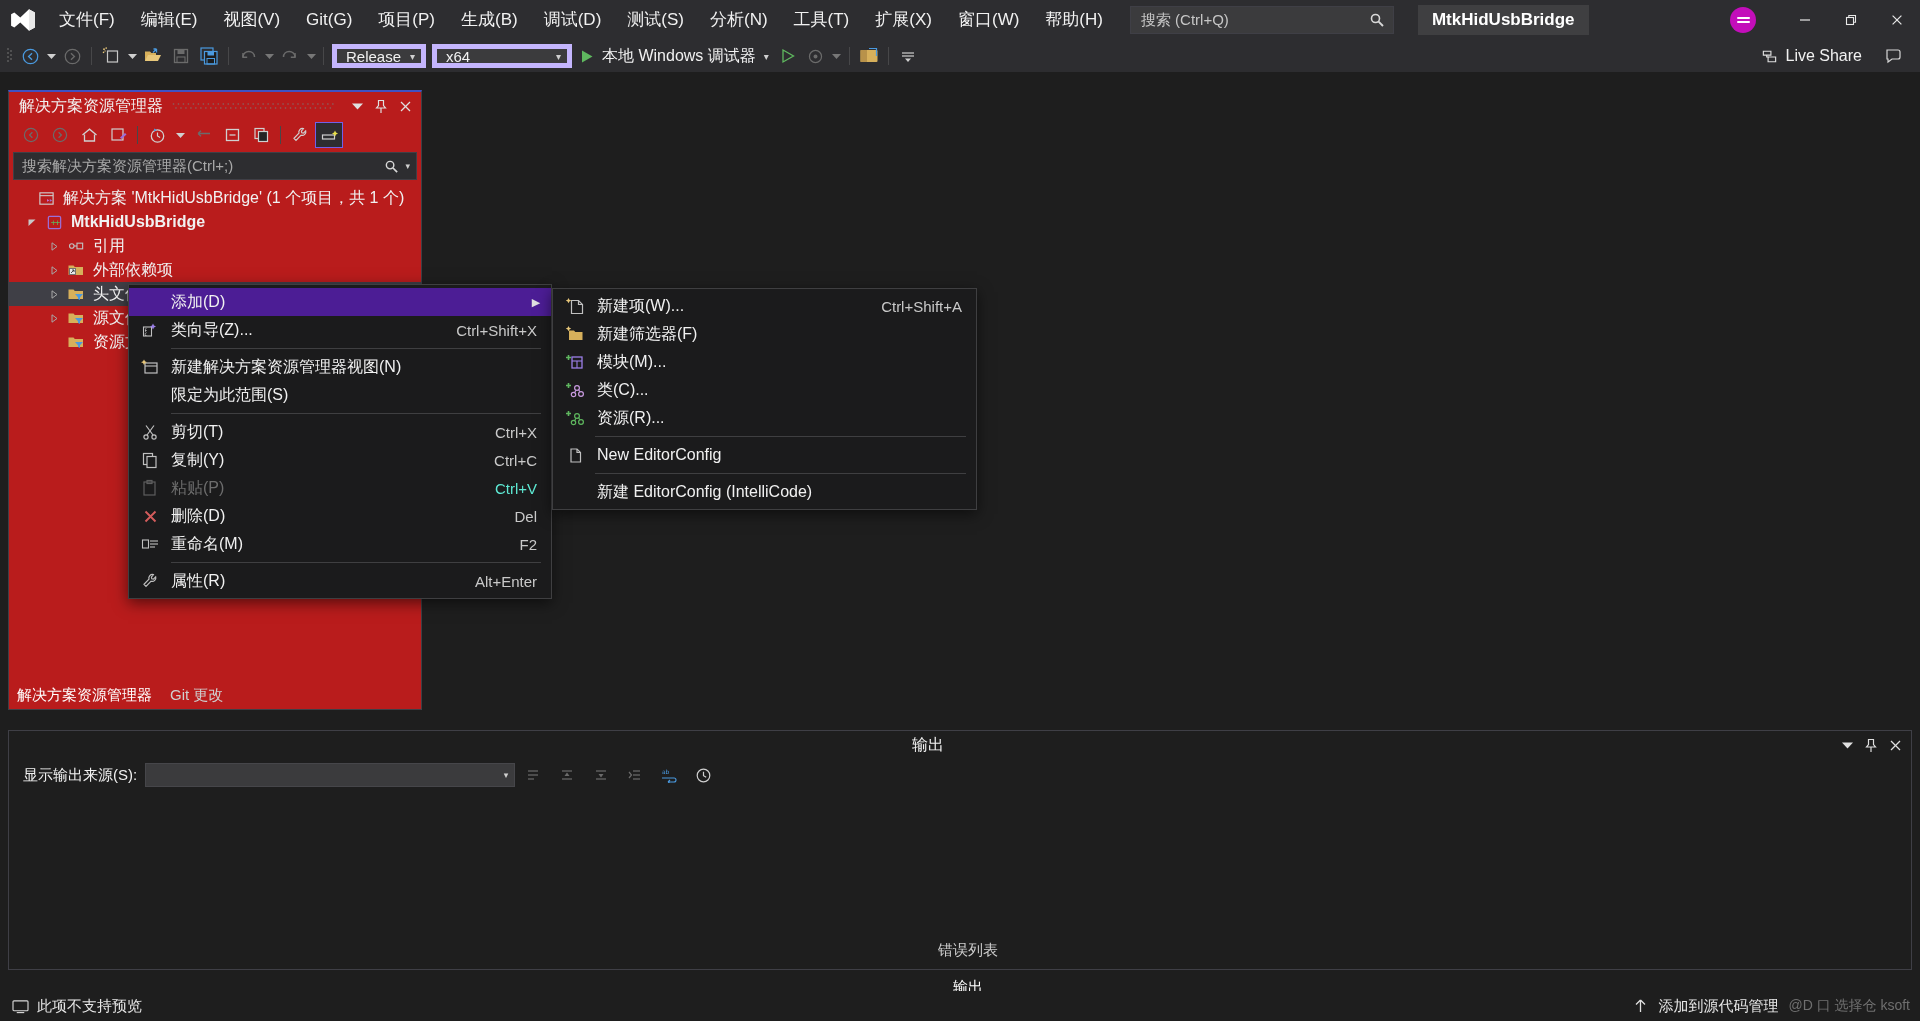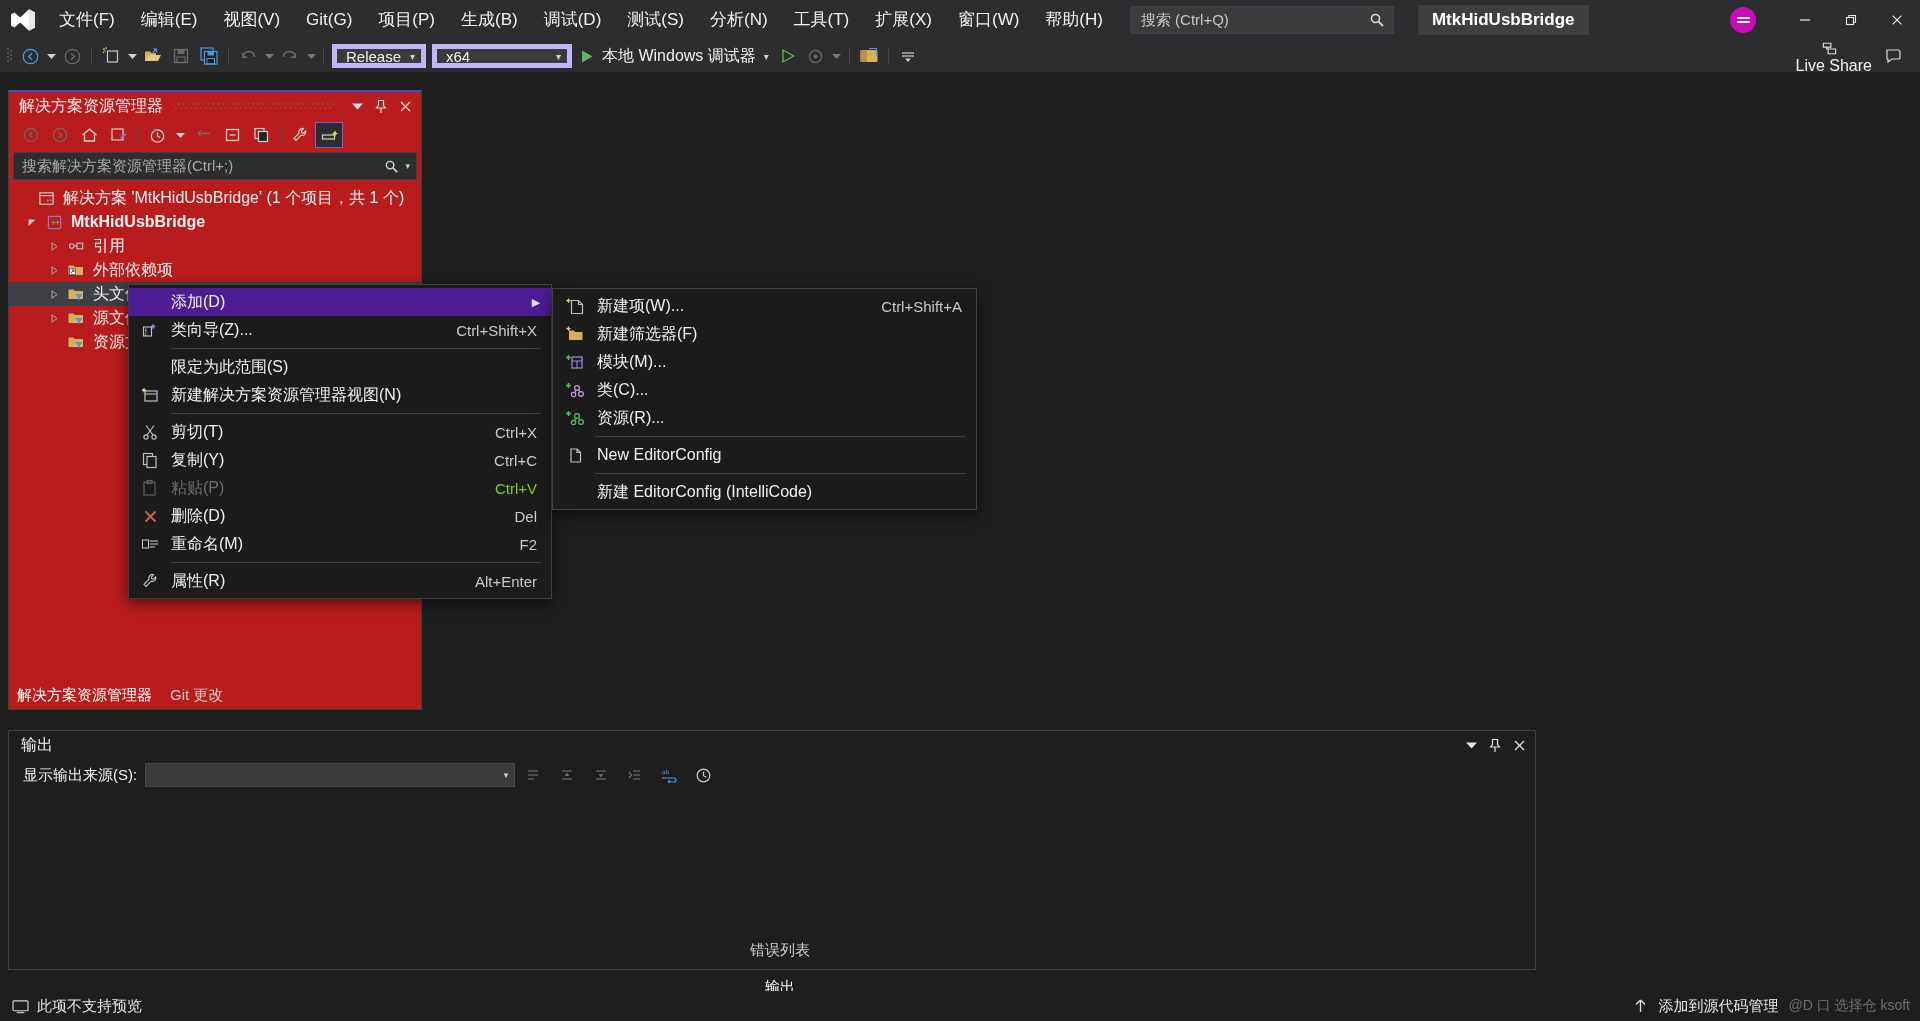--- a/index.html
+++ b/index.html
@@ -64,8 +64,8 @@
   .combo .cc { margin-left: 8px; font-size: 10px; color: #d0d0d0; }
   .dbg-btn { display: flex; align-items: center; height: 26px; padding: 0 5px; font-size: 16px; color: #f1f1f1; }
   .live-share {
-    position: absolute; right: 48px; top: 0; height: 32px;
-    display: flex; align-items: center; font-size: 16px; color: #f1f1f1; flex-direction: column;
+    position: absolute; right: 58px; top: 0; height: 32px;
+    display: flex; align-items: center; font-size: 16px; color: #f1f1f1;
   }
   .ls-ic { margin-right: 8px; }
   .fb-ic { position: absolute; right: 16px; top: 6px; }

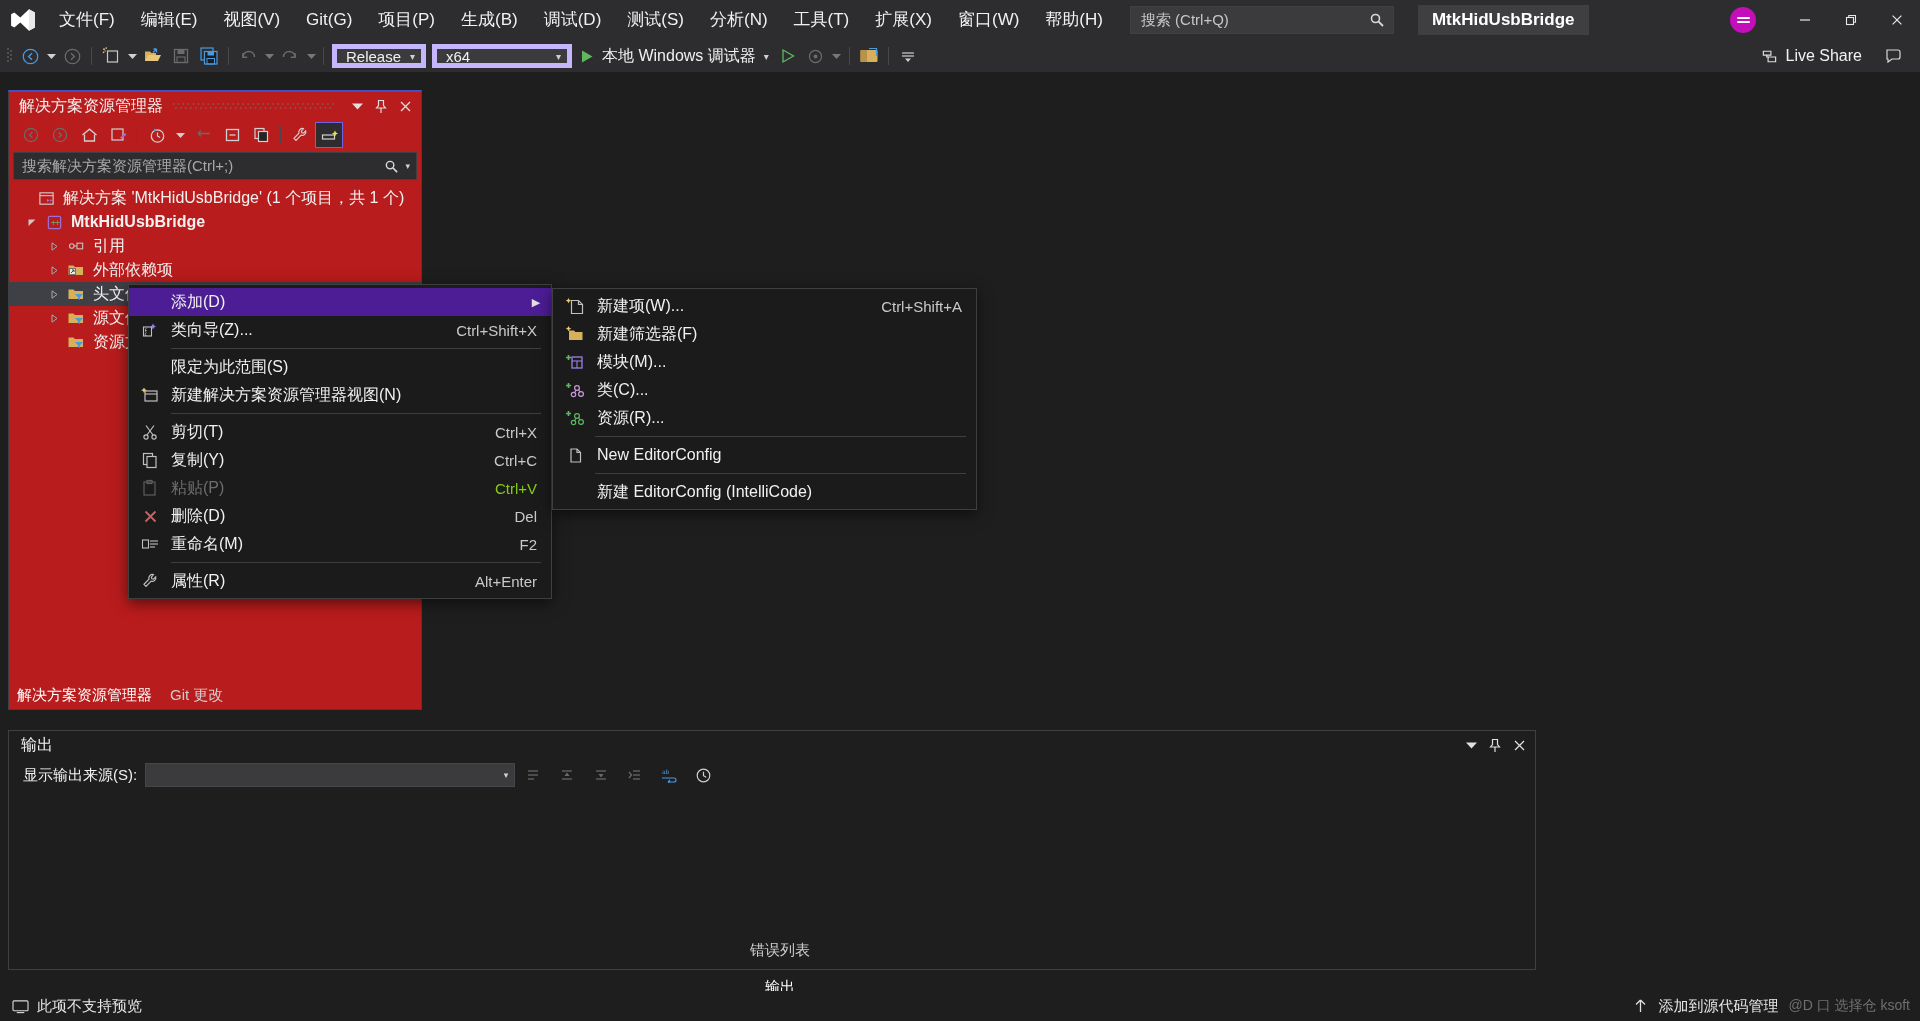--- a/index.html
+++ b/index.html
@@ -791,11 +791,6 @@
     </div>
     <div class="msep"></div>
     <div class="mi">
-      <span class="mi-ic"></span>
-      <span class="mi-lbl">限定为此范围(S)</span>
-      <span class="mi-key"></span>
-    </div>
-    <div class="mi">
       <span class="mi-ic">
         <svg width="19" height="18" viewBox="0 0 19 18" class="ico">
           <rect x="4" y="5" width="12" height="10" fill="none" stroke="#c0c0c0" stroke-width="1.2"></rect>
@@ -804,6 +799,11 @@
         </svg>
       </span>
       <span class="mi-lbl">新建解决方案资源管理器视图(N)</span>
+      <span class="mi-key"></span>
+    </div>
+    <div class="mi">
+      <span class="mi-ic"></span>
+      <span class="mi-lbl">限定为此范围(S)</span>
       <span class="mi-key"></span>
     </div>
     <div class="msep"></div>

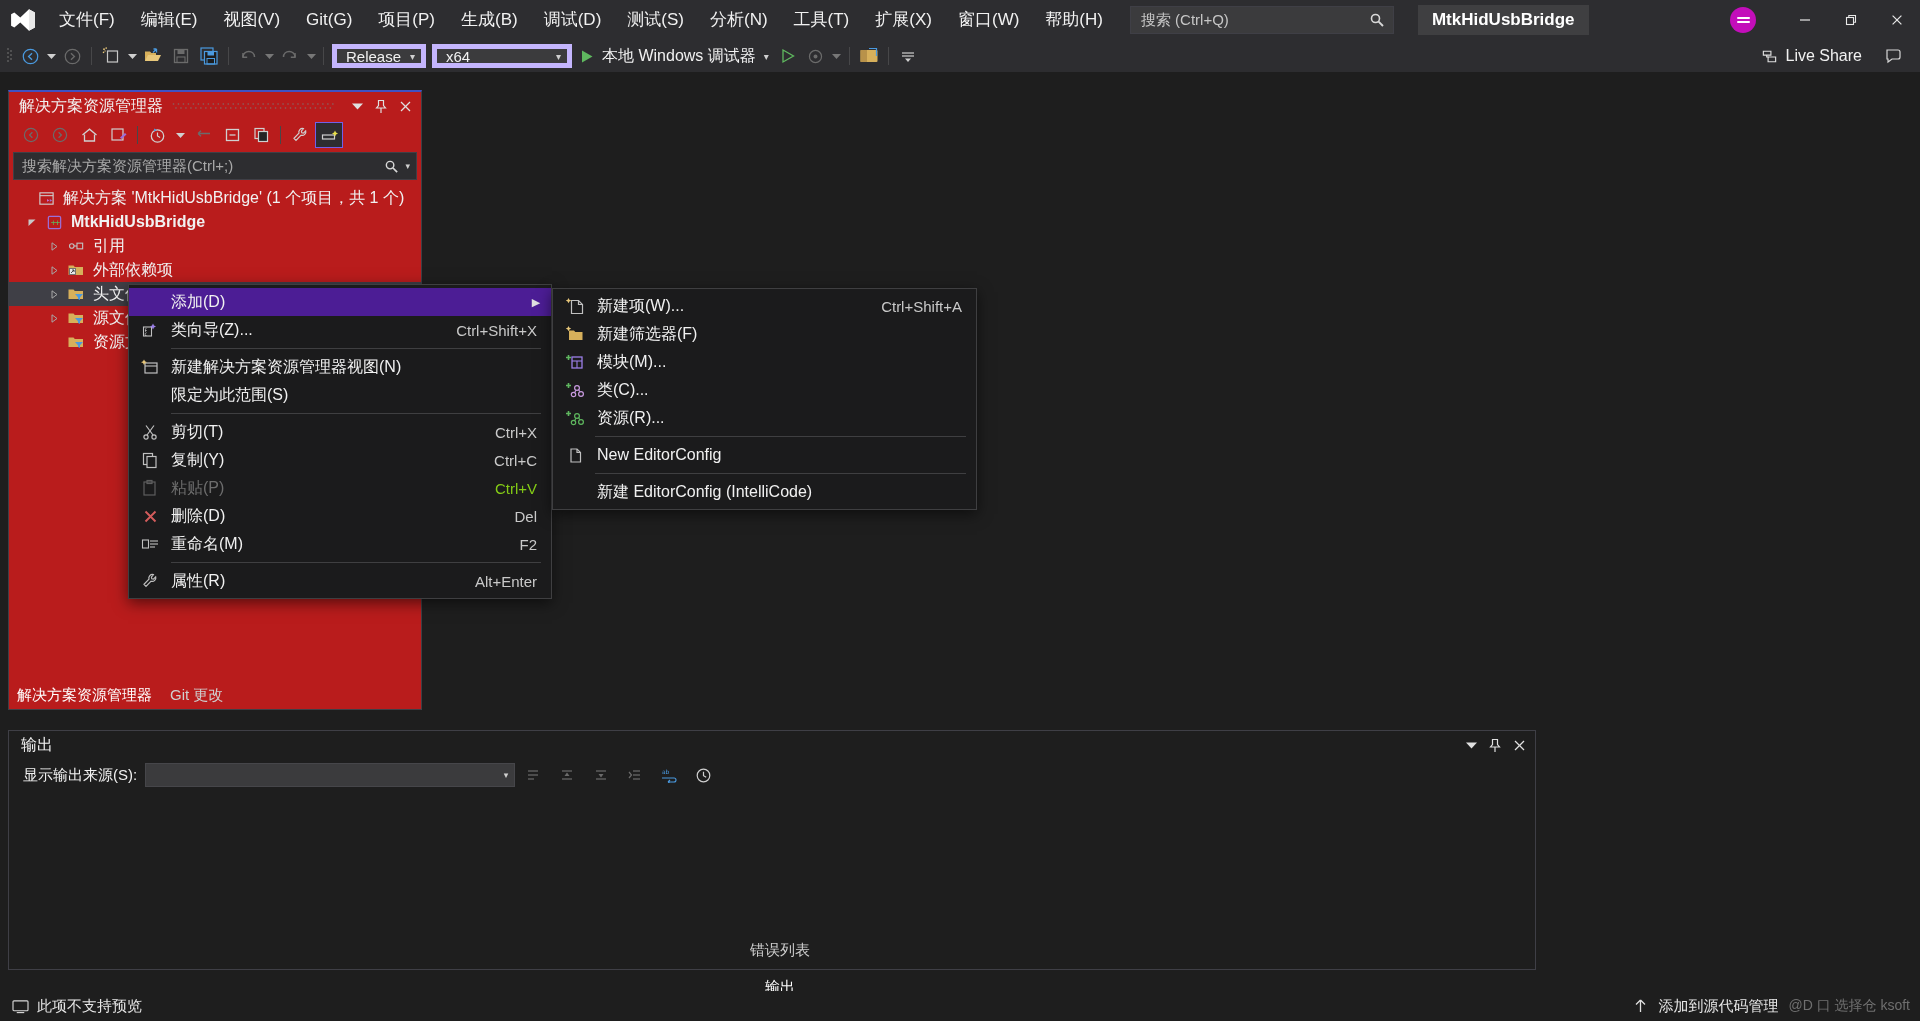--- a/index.html
+++ b/index.html
@@ -152,7 +152,7 @@
   .mi .mi-ic { width: 42px; display: flex; align-items: center; justify-content: center; }
   .mi .mi-lbl { flex: 1; white-space: nowrap; }
   .mi .mi-key { color: #c9c9c9; font-size: 15px; margin-left: 20px; white-space: nowrap; padding-right: 8px; }
-  .mi.dis .mi-key { color: #84cc16; }
+  .mi.dis .mi-key { color: #5eead4; }
   .mi .mi-arrow { width: 18px; text-align: center; font-size: 11px; color: #e0e0e0; }
   .msep { height: 1px; background: #3f3f41; margin: 4px 10px 4px 42px; }
 

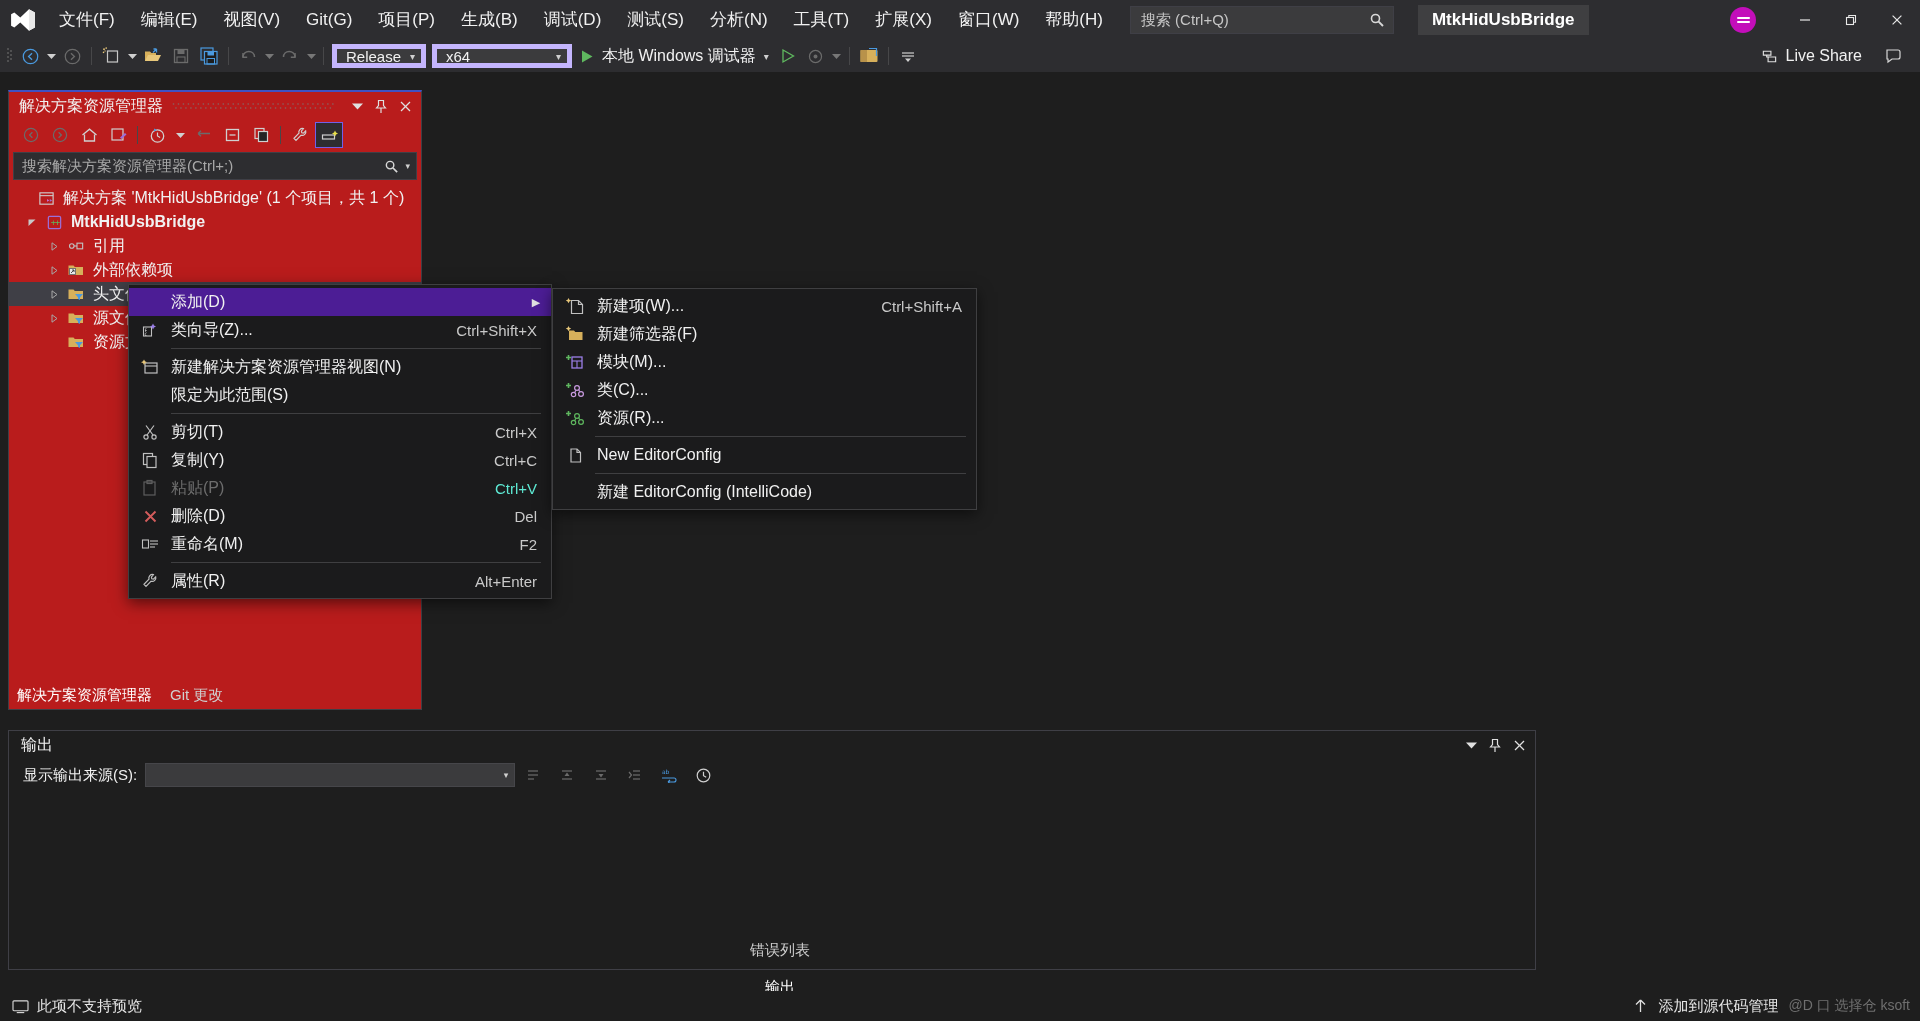--- a/index.html
+++ b/index.html
@@ -109,8 +109,8 @@
 
   
   .out-panel {
-    position: absolute; left: 8px; top: 730px; width: 1528px; height: 240px;
-    background: #1e1e1e; border: 1px solid #3f3f46;
+    position: absolute; left: 8px; top: 730px; width: 1904px; height: 240px;
+    background: #1e1e1e; border: 1px solid #3f3f46; text-align: center;
   }
   .out-header { height: 28px; display: flex; align-items: center; padding: 0 4px 0 12px; }
   .out-title { font-size: 16px; color: #f1f1f1; flex: 1; }

